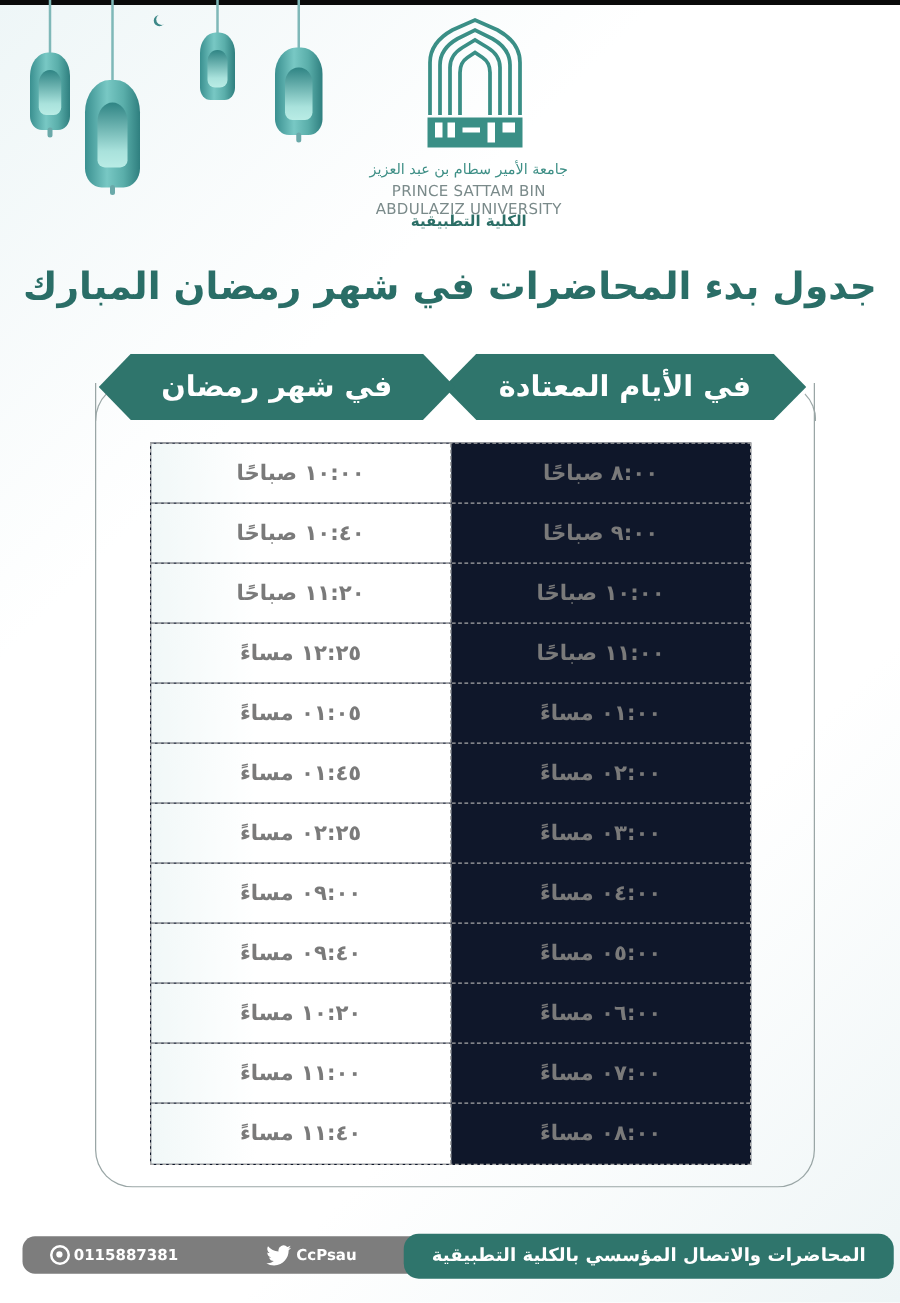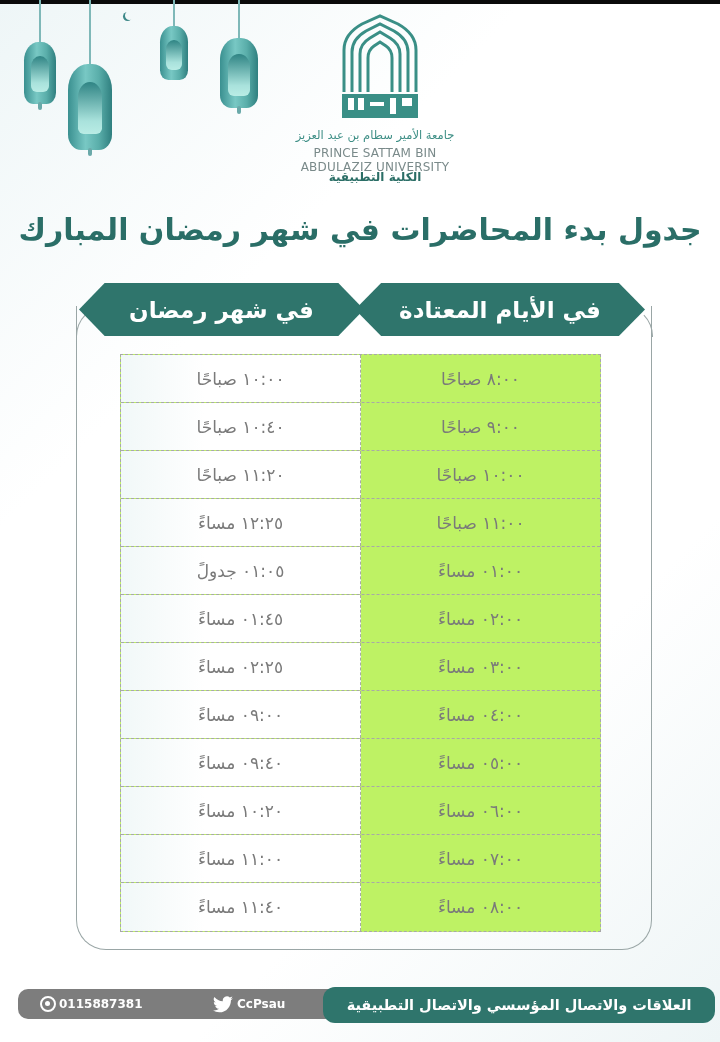--- a/index.html
+++ b/index.html
@@ -60,7 +60,7 @@
   
   .table {
     position: absolute; left: 120px; top: 354px; width: 481px;
-    border: 1px dashed #a8a8a8; background: #bef264;
+    border: 1px dashed #a8a8a8; background: #0f172a; font-weight: bold;
   }
   .row { display: flex; height: 48px; border-bottom: 1px dashed #a8a8a8; }
   .row:last-child { border-bottom: none; }

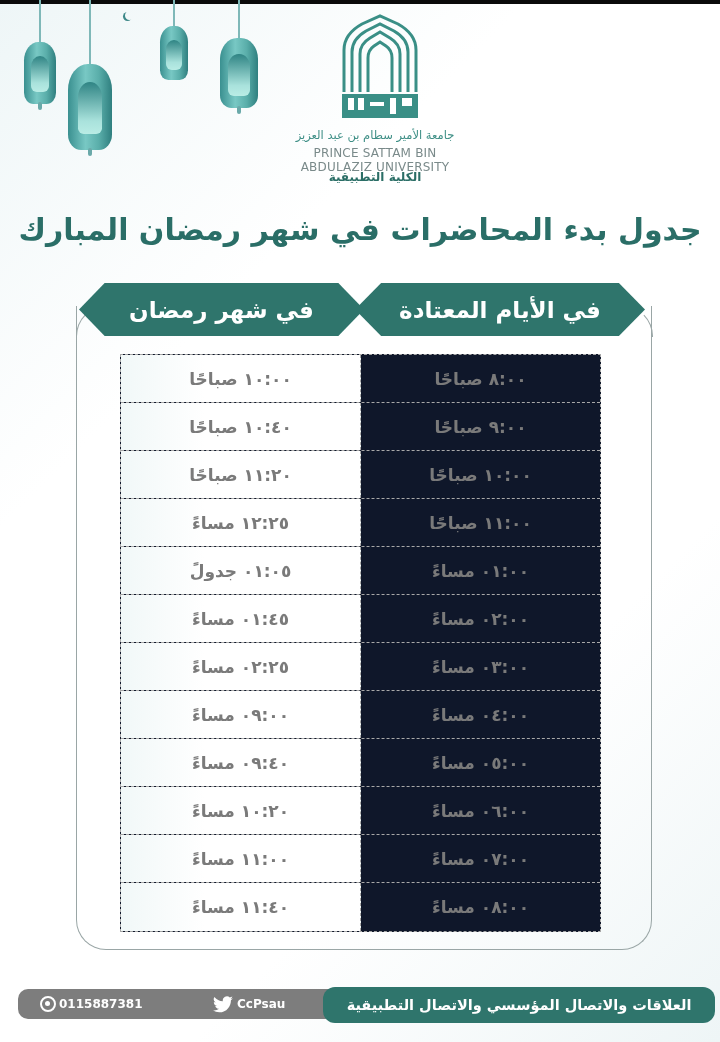--- a/index.html
+++ b/index.html
@@ -164,7 +164,7 @@
       <div class="cell">١١:٠٠ صباحًا</div>
     </div>
   <div class="row">
-      <div class="cell ram">٠١:٠٥ جدولً</div>
+      <div class="cell ram">٠١:٠٥ مساءً</div>
       <div class="cell">٠١:٠٠ مساءً</div>
     </div>
   <div class="row">

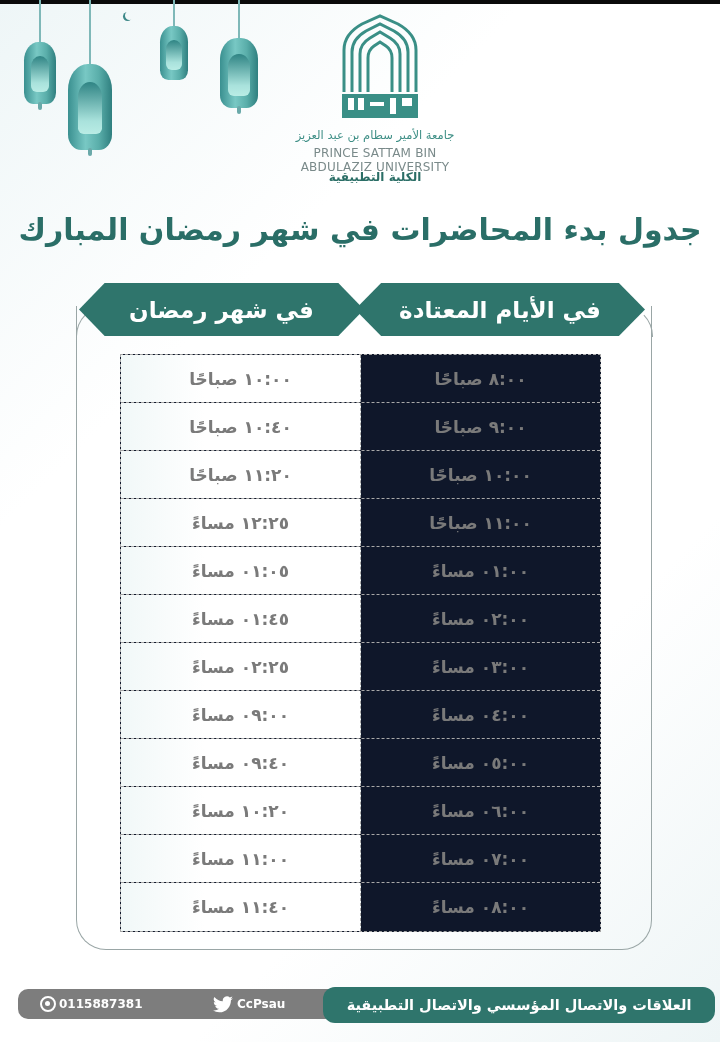--- a/index.html
+++ b/index.html
@@ -210,7 +210,7 @@
       <span>CcPsau</span>
     </div>
   </div>
-  <div class="foot-green">العلاقات والاتصال المؤسسي والاتصال التطبيقية</div>
+  <div class="foot-green">المحاضرات والاتصال المؤسسي بالكلية التطبيقية</div>
 </div>
 
 </body></html>

